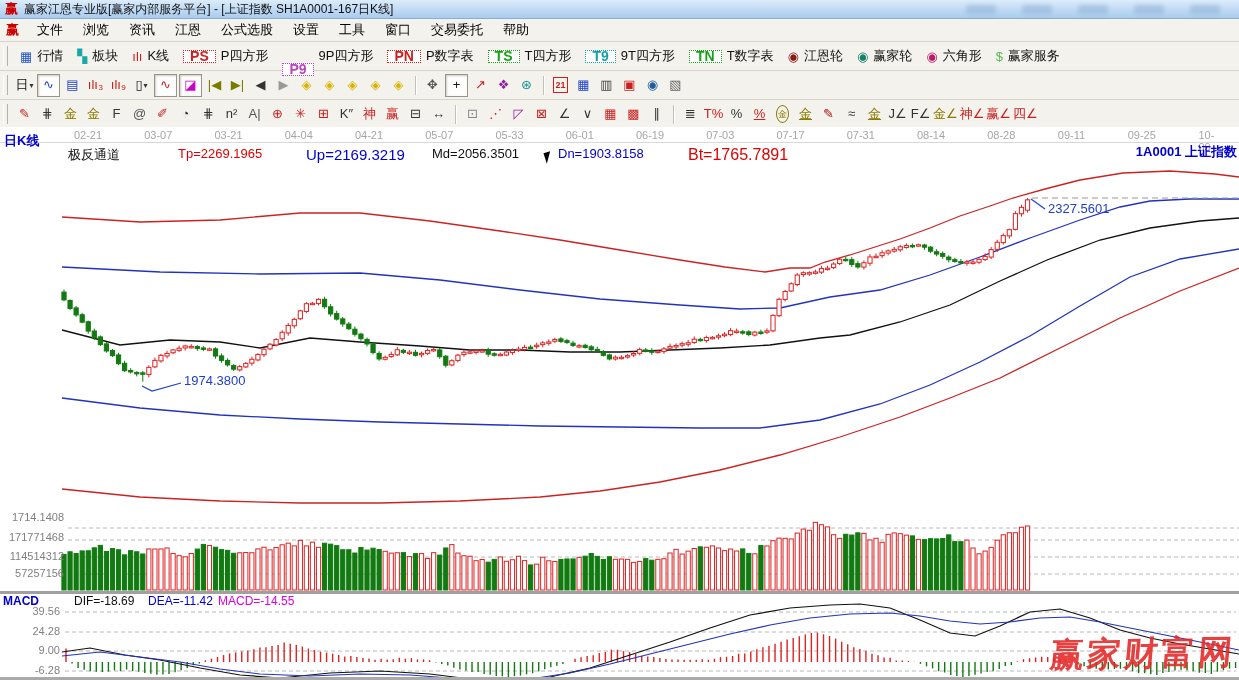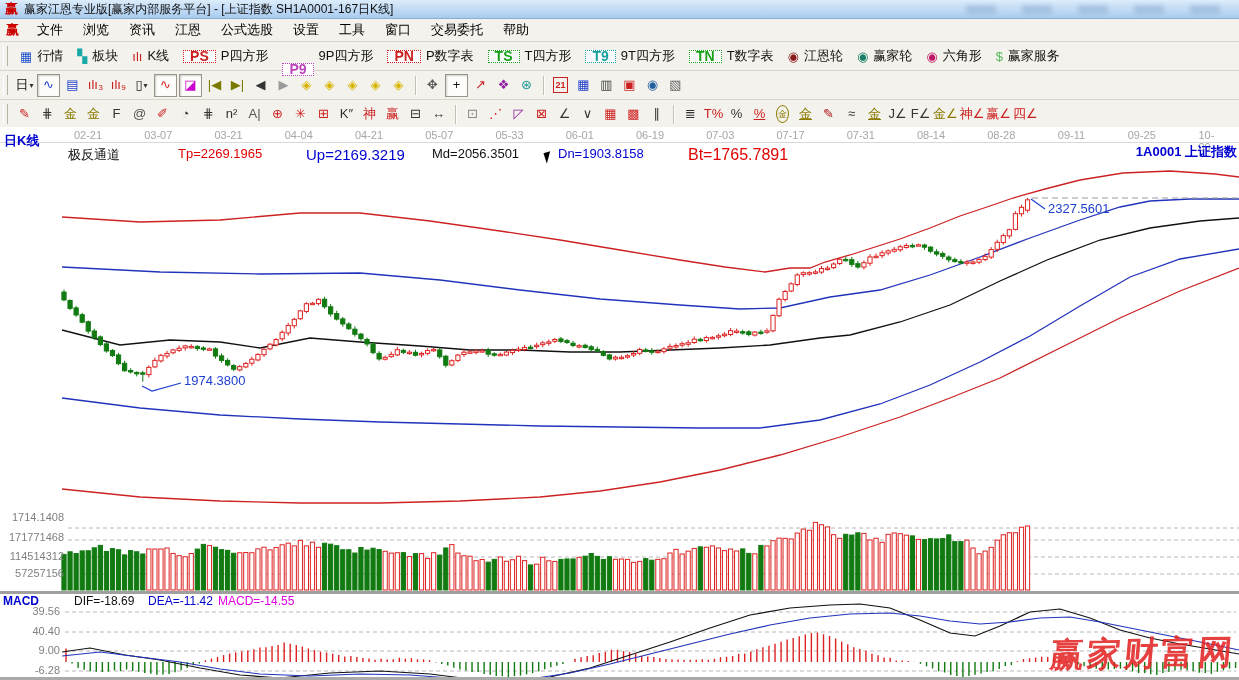--- a/index.html
+++ b/index.html
@@ -1115,7 +1115,7 @@
   <div class="abs macd-macd">MACD=-14.55</div>
 
   <div class="rlab" style="top:478px;width:60px;">39.56</div>
-  <div class="rlab" style="top:498px;width:60px;">40.40</div>
+  <div class="rlab" style="top:498px;width:60px;">24.28</div>
   <div class="rlab" style="top:517px;width:60px;">9.00</div>
   <div class="rlab" style="top:537px;width:60px;">-6.28</div>
 

